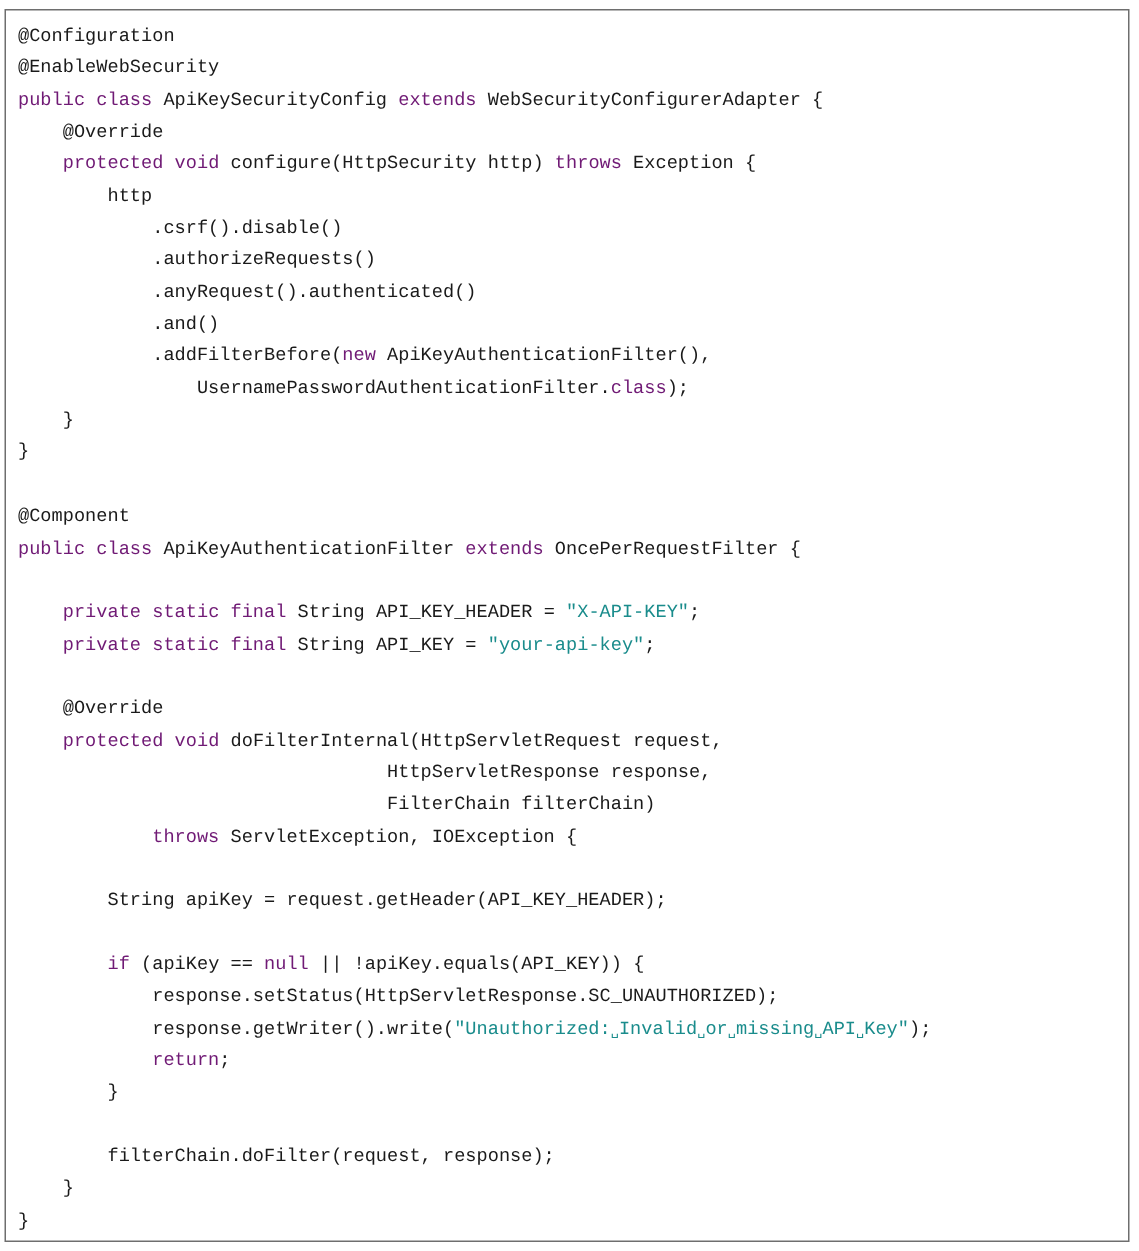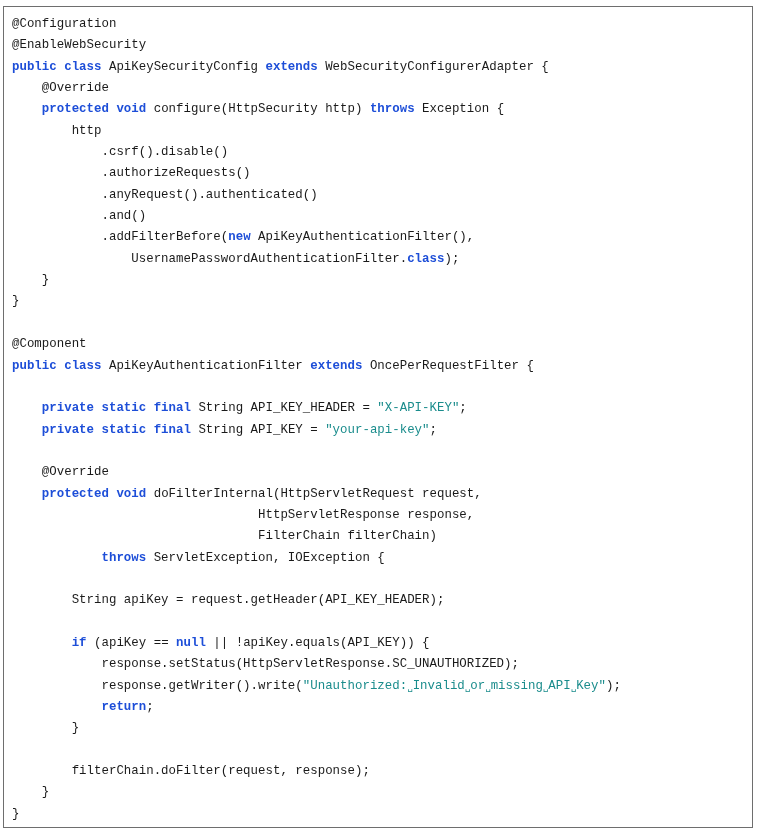--- a/index.html
+++ b/index.html
@@ -15,7 +15,7 @@
     white-space: pre;
   }
   .line { display: block; height: 21.35px; letter-spacing: 0.02px; }
-  .kw { color: #1d4ed8; font-weight: bold; }
+  .kw { color: #701a75; }
   .str { color: #1a8c8c; }
   .vs { color: #1a8c8c; font-size: 9px; vertical-align: -1px; }
 </style>

